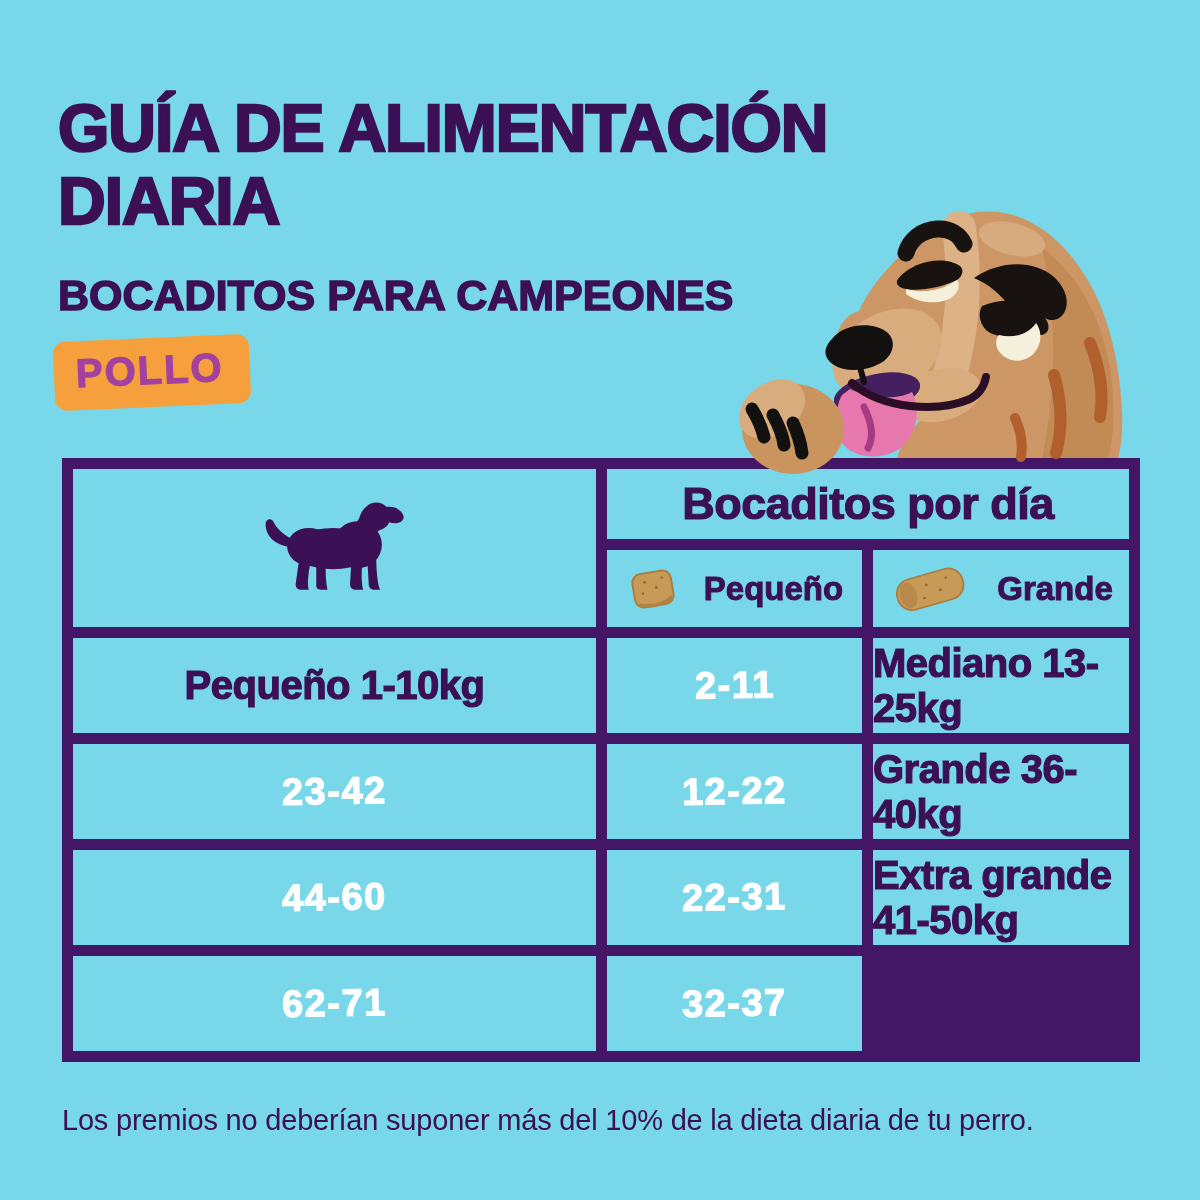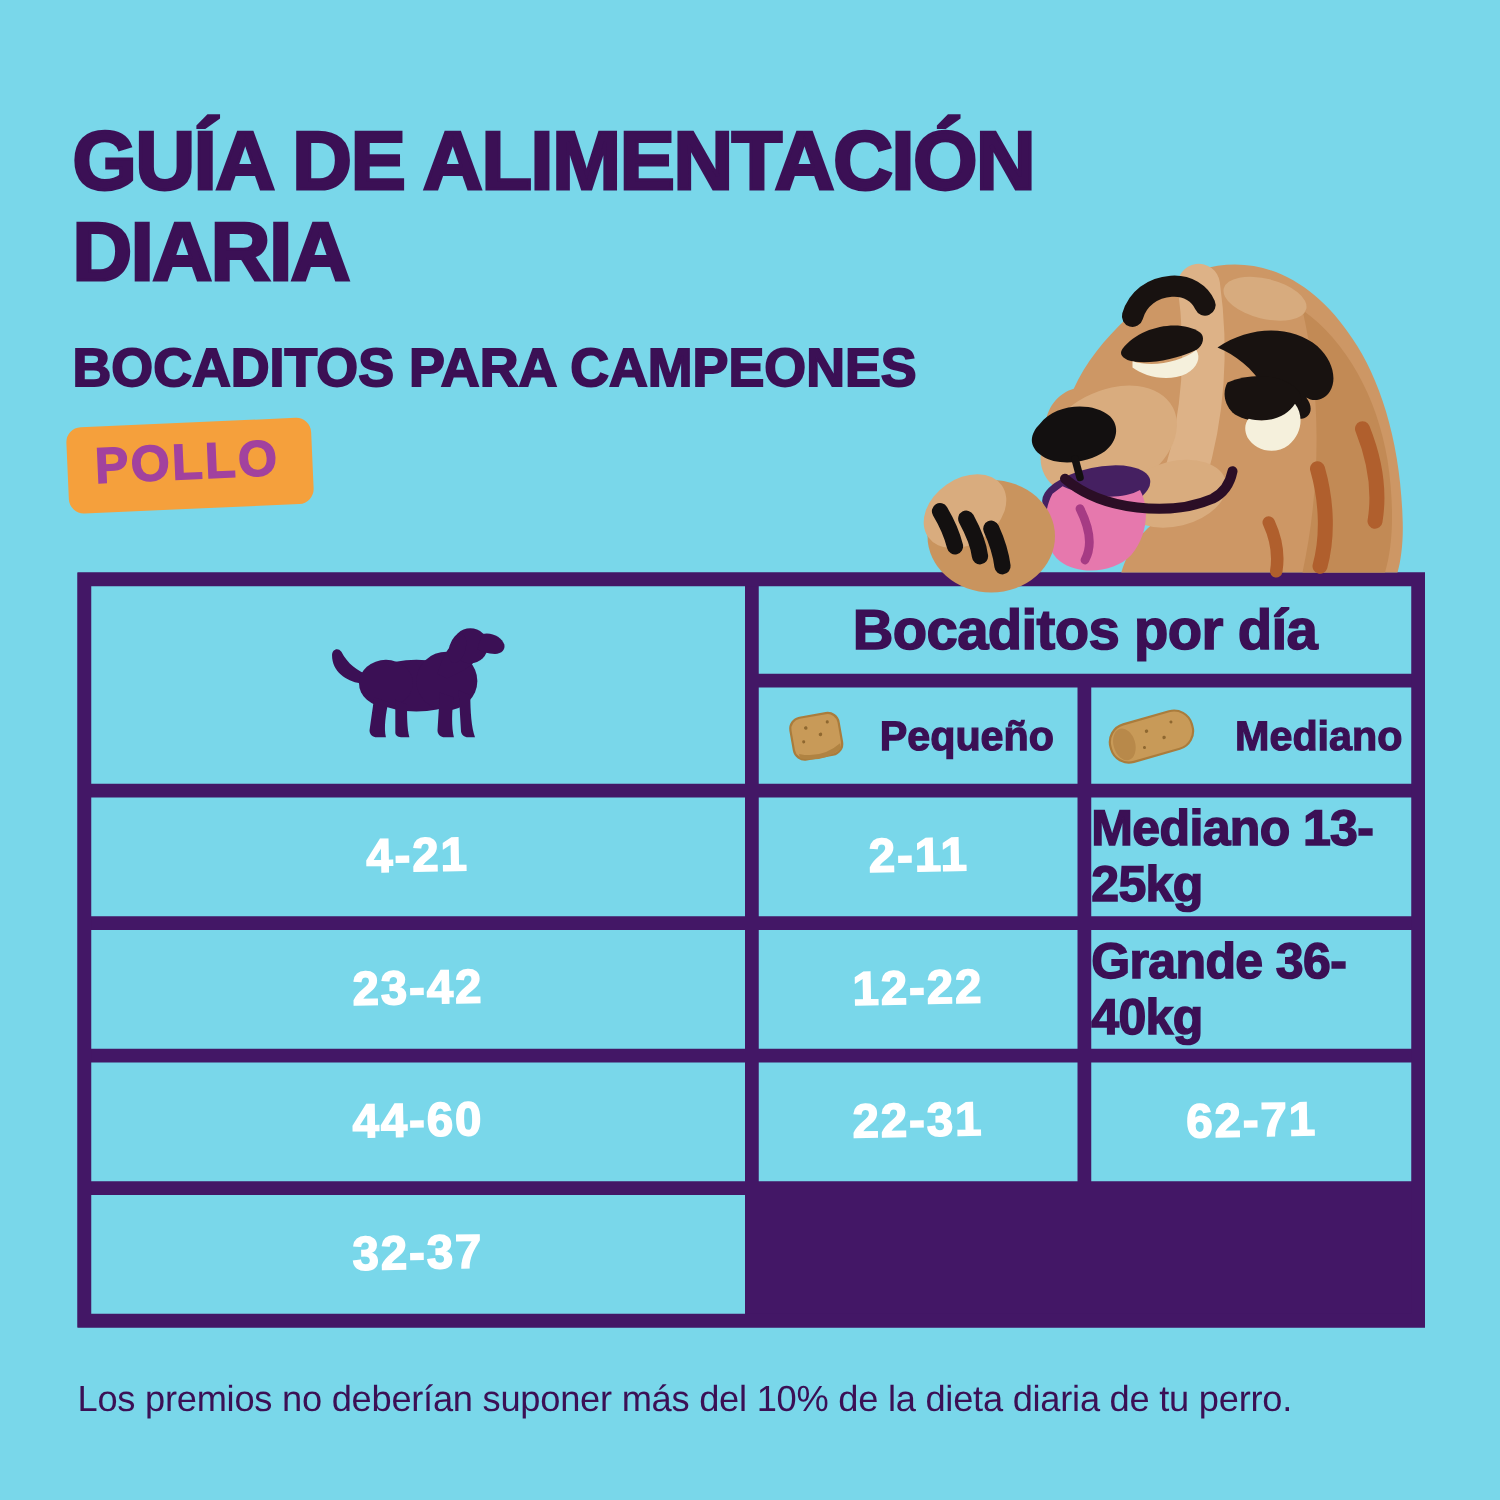--- a/index.html
+++ b/index.html
@@ -197,7 +197,7 @@
           <circle cx="38" cy="38" r="1.4" fill="#8f6830"></circle>
         </g>
       </svg>
-      <span class="col-head-label">Mediano</span>
+      <span class="col-head-label">Grande</span>
     </div>
 
     <div class="cell">

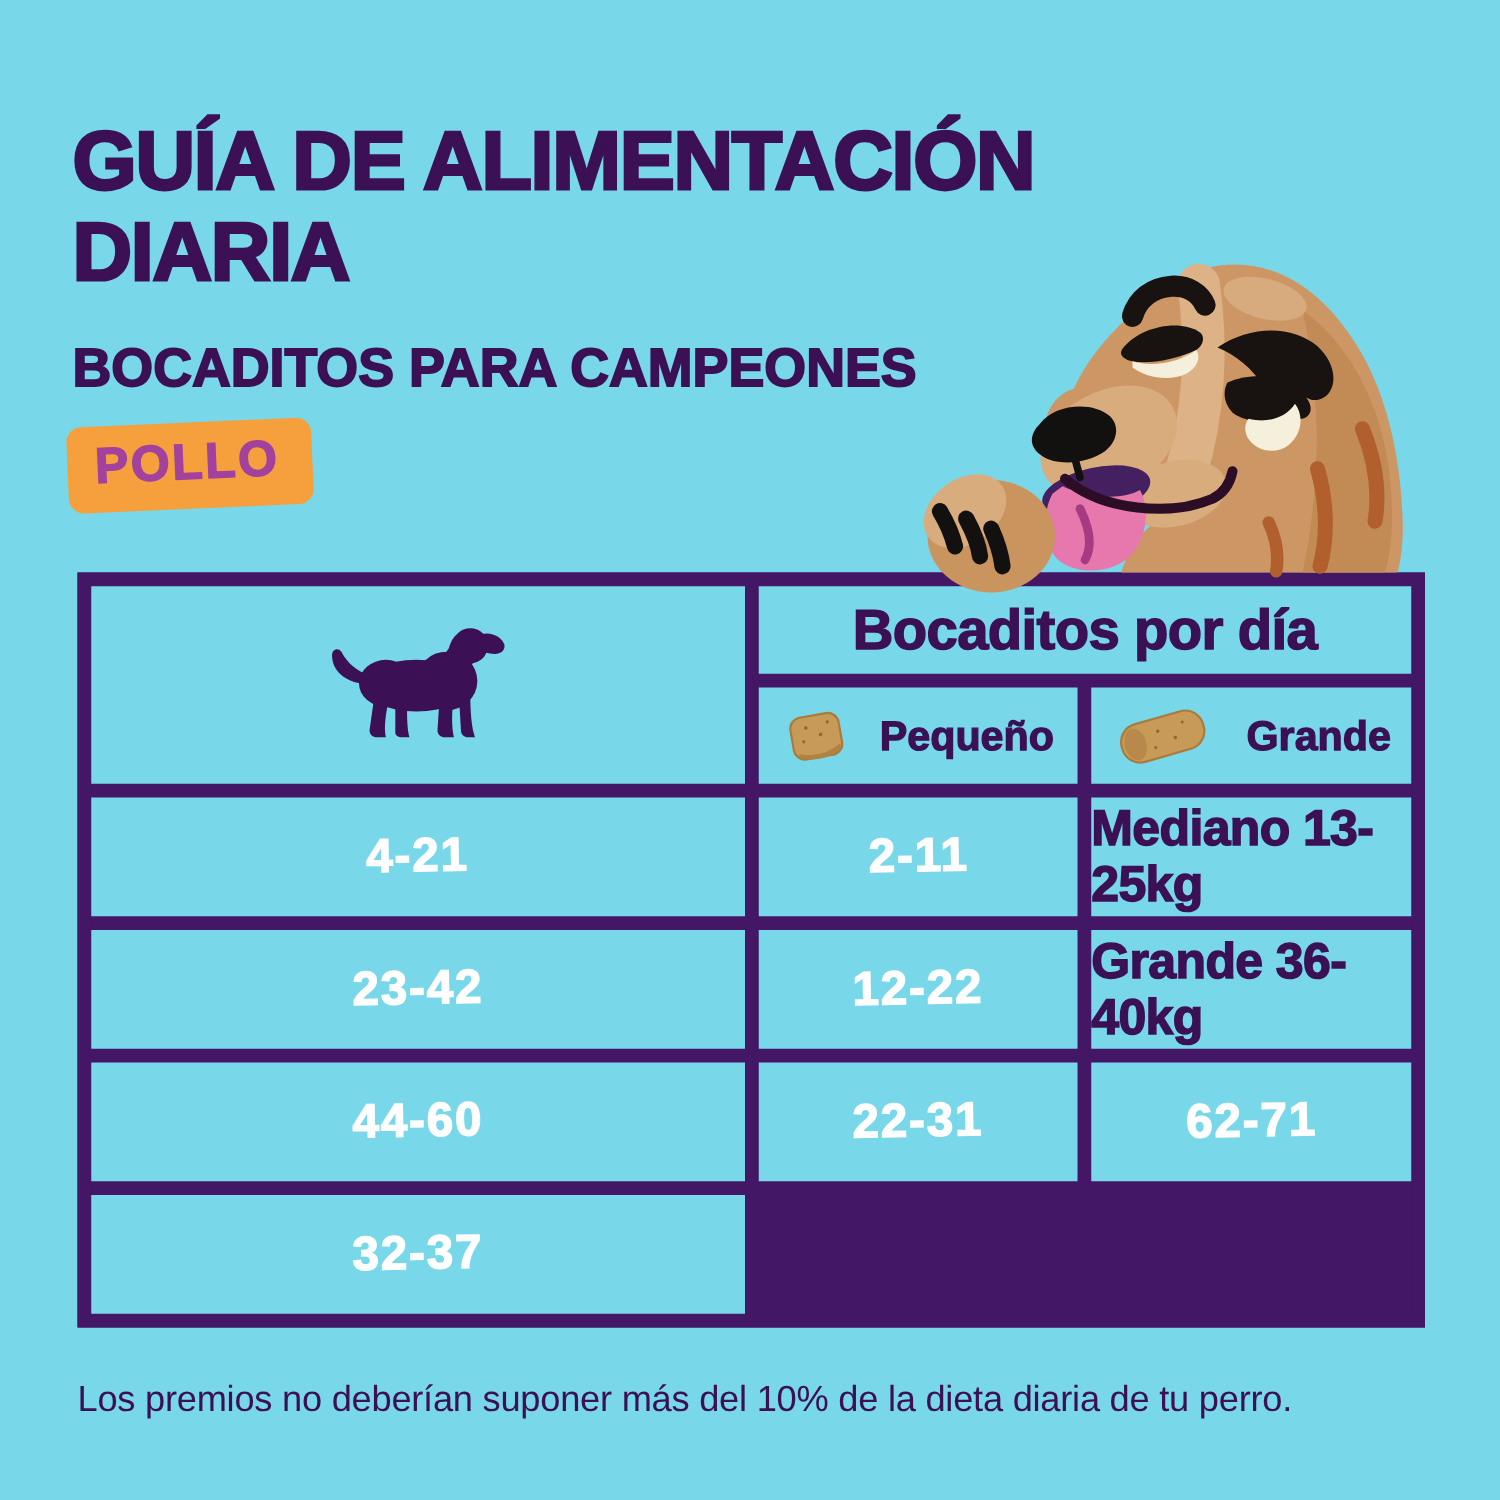--- a/index.html
+++ b/index.html
@@ -201,6 +201,9 @@
     </div>
 
     <div class="cell">
+      <span class="row-label">Pequeño 1-10kg</span>
+    </div>
+    <div class="cell">
       <span class="num">4-21</span>
     </div>
     <div class="cell">

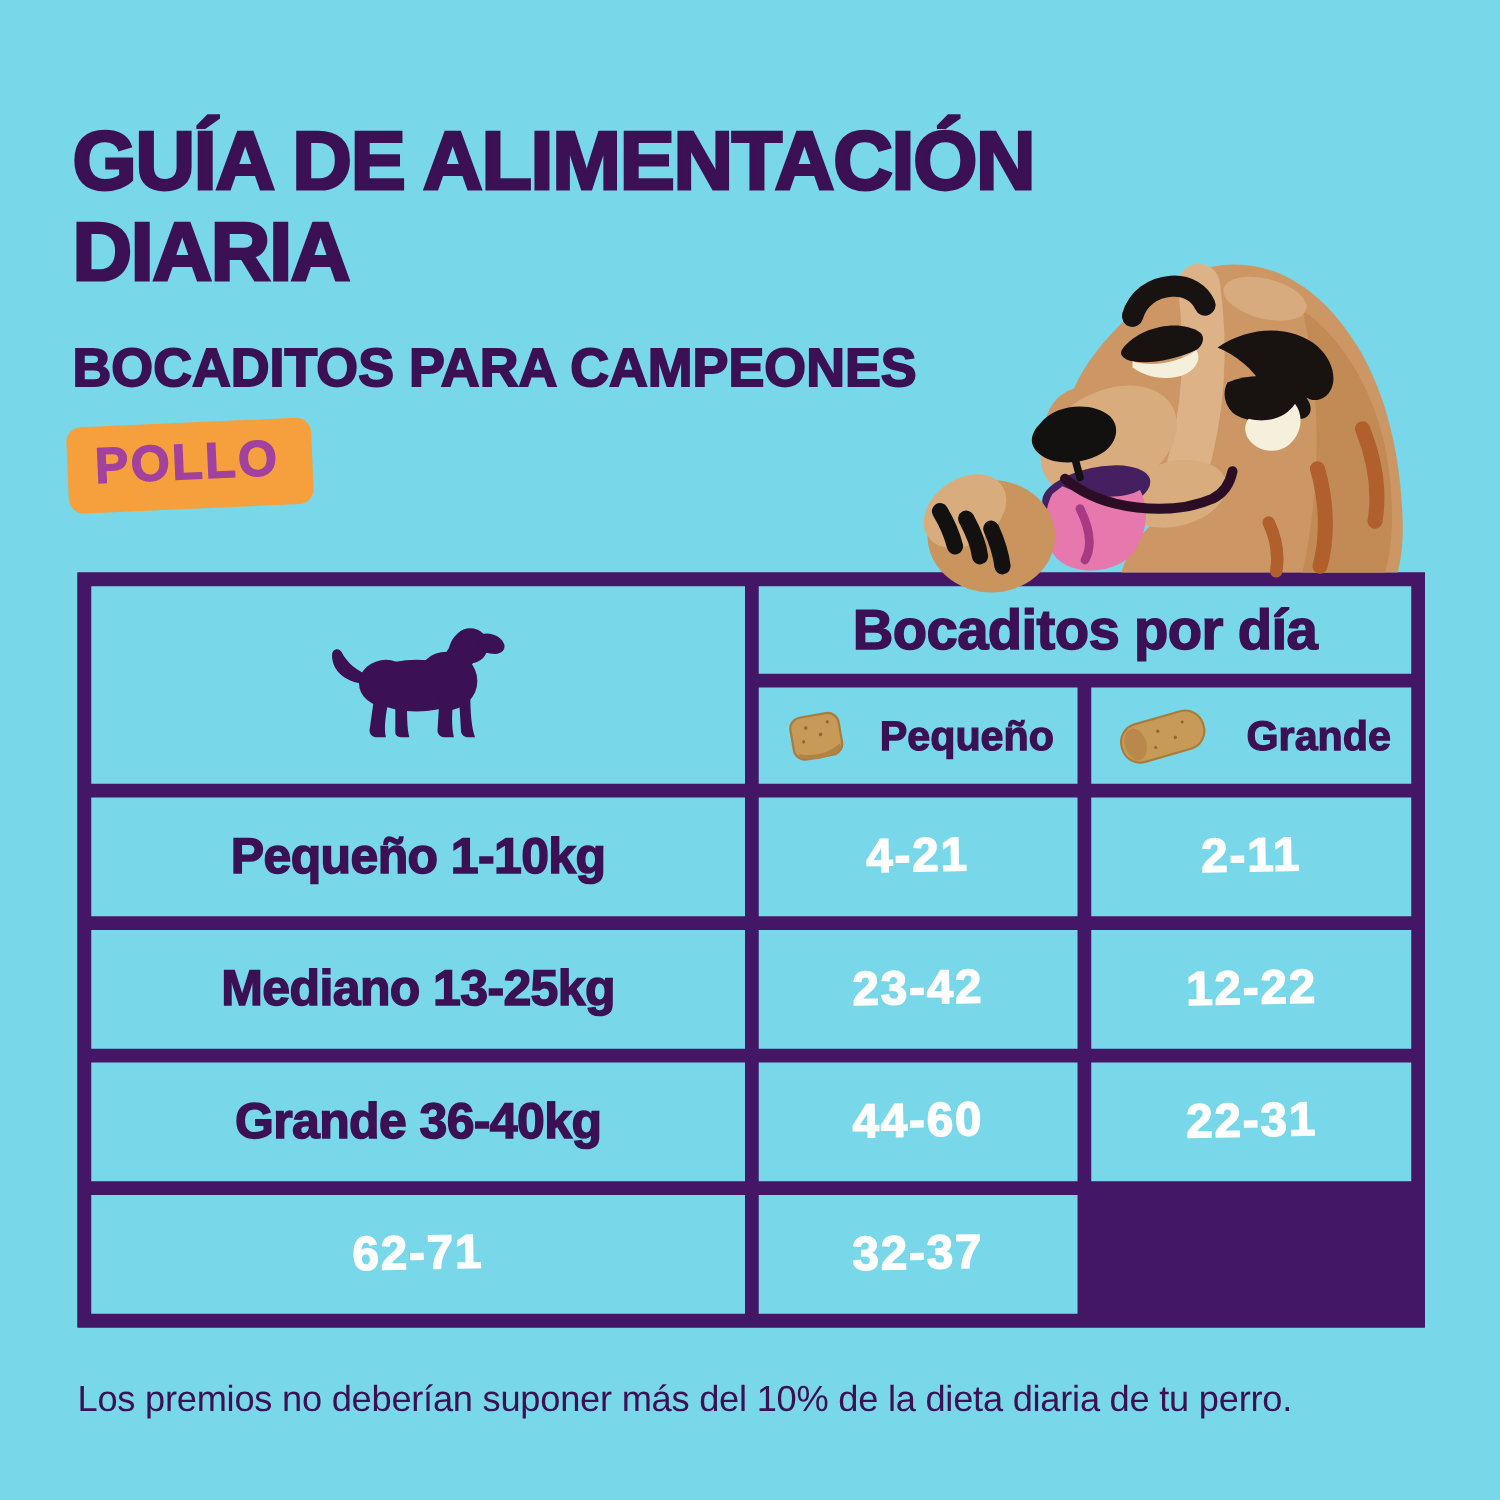--- a/index.html
+++ b/index.html
@@ -204,9 +204,6 @@
       <span class="row-label">Pequeño 1-10kg</span>
     </div>
     <div class="cell">
-      <span class="num">4-21</span>
-    </div>
-    <div class="cell">
       <span class="num">2-11</span>
     </div>
 

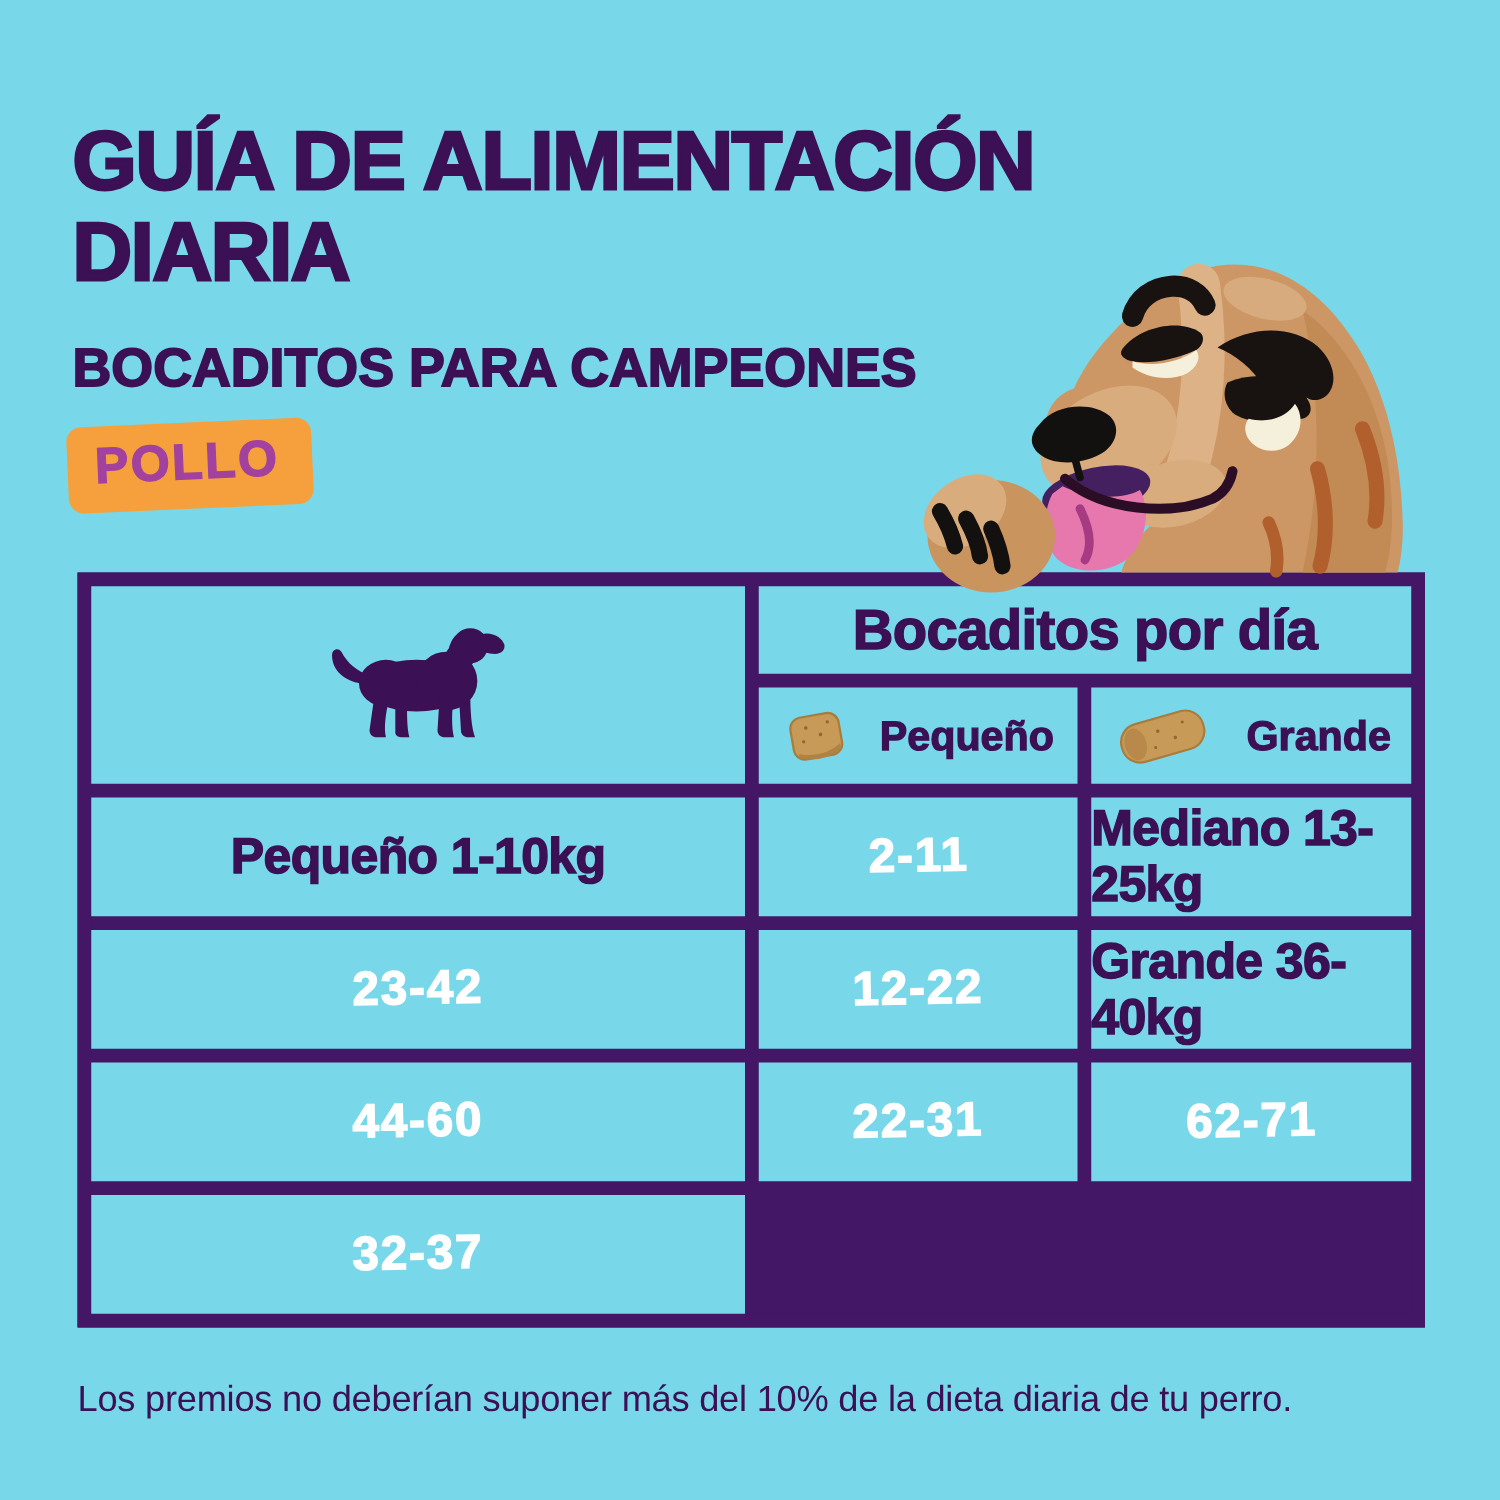--- a/index.html
+++ b/index.html
@@ -228,6 +228,9 @@
     </div>
 
     <div class="cell">
+      <span class="row-label">Extra grande 41-50kg</span>
+    </div>
+    <div class="cell">
       <span class="num">62-71</span>
     </div>
     <div class="cell">

